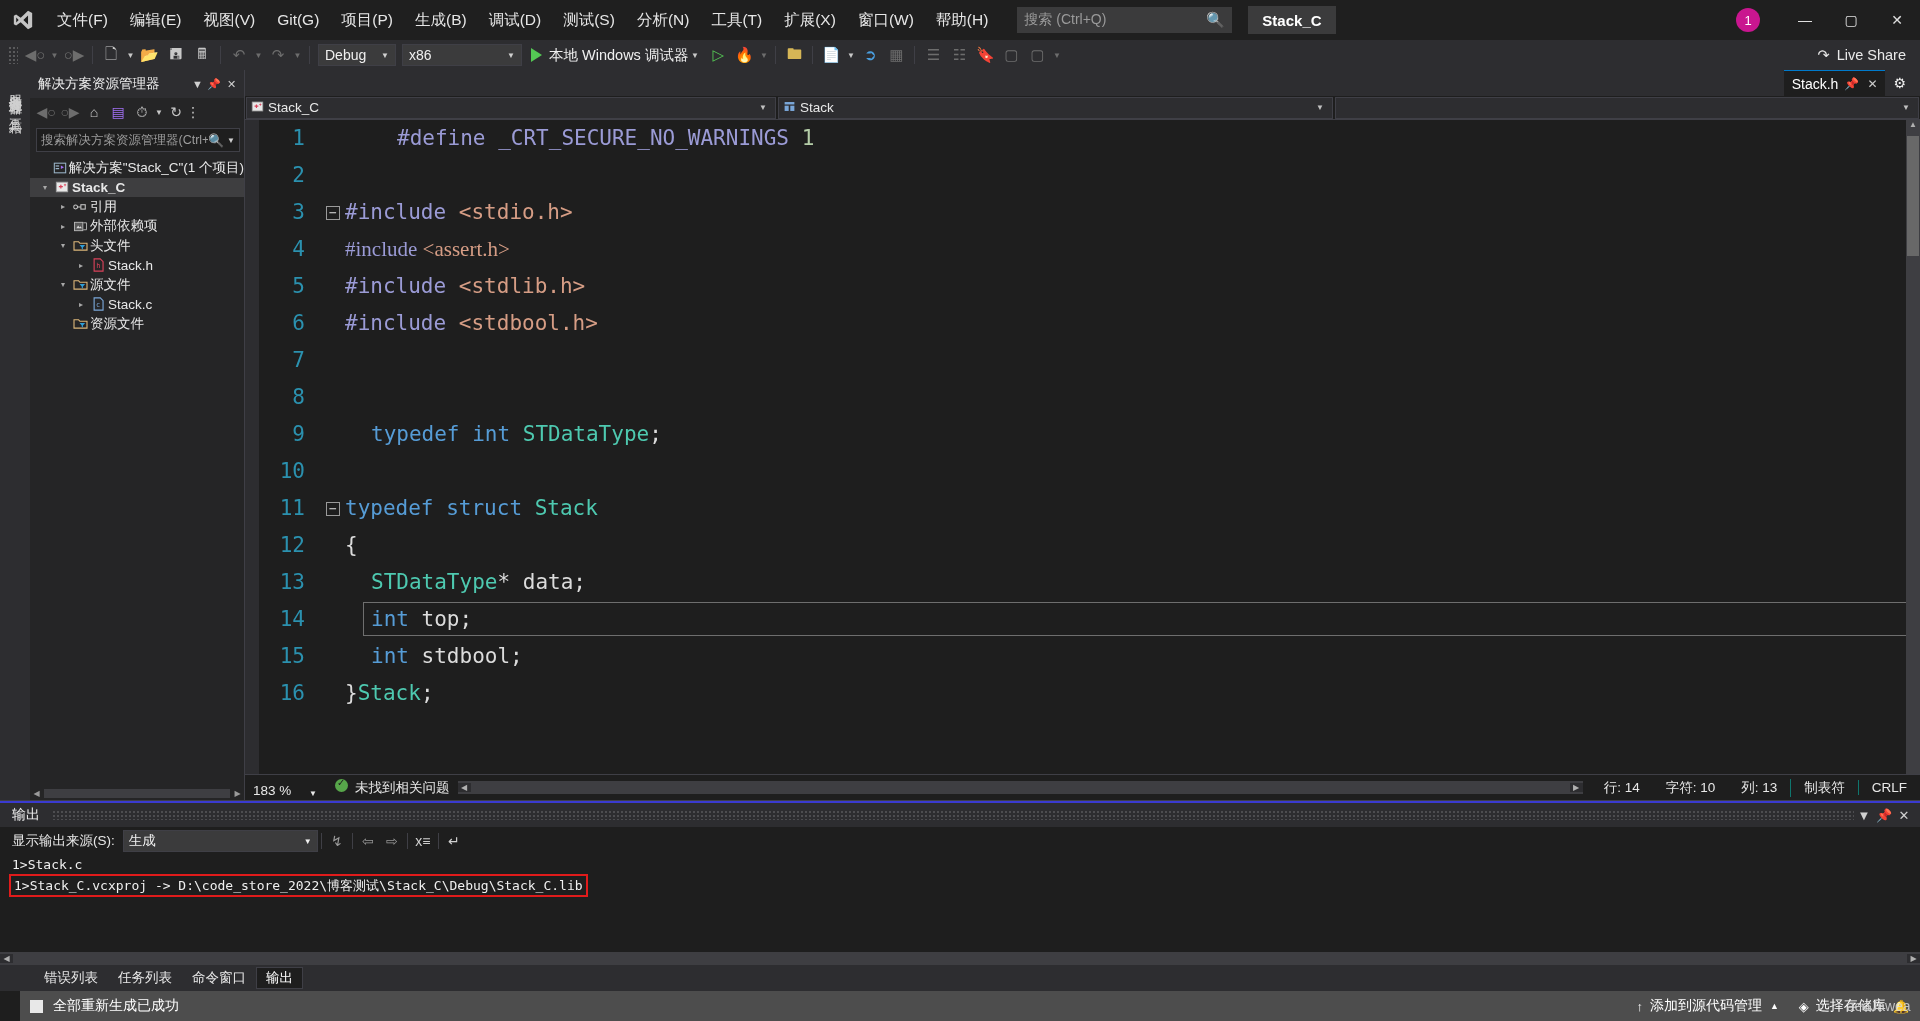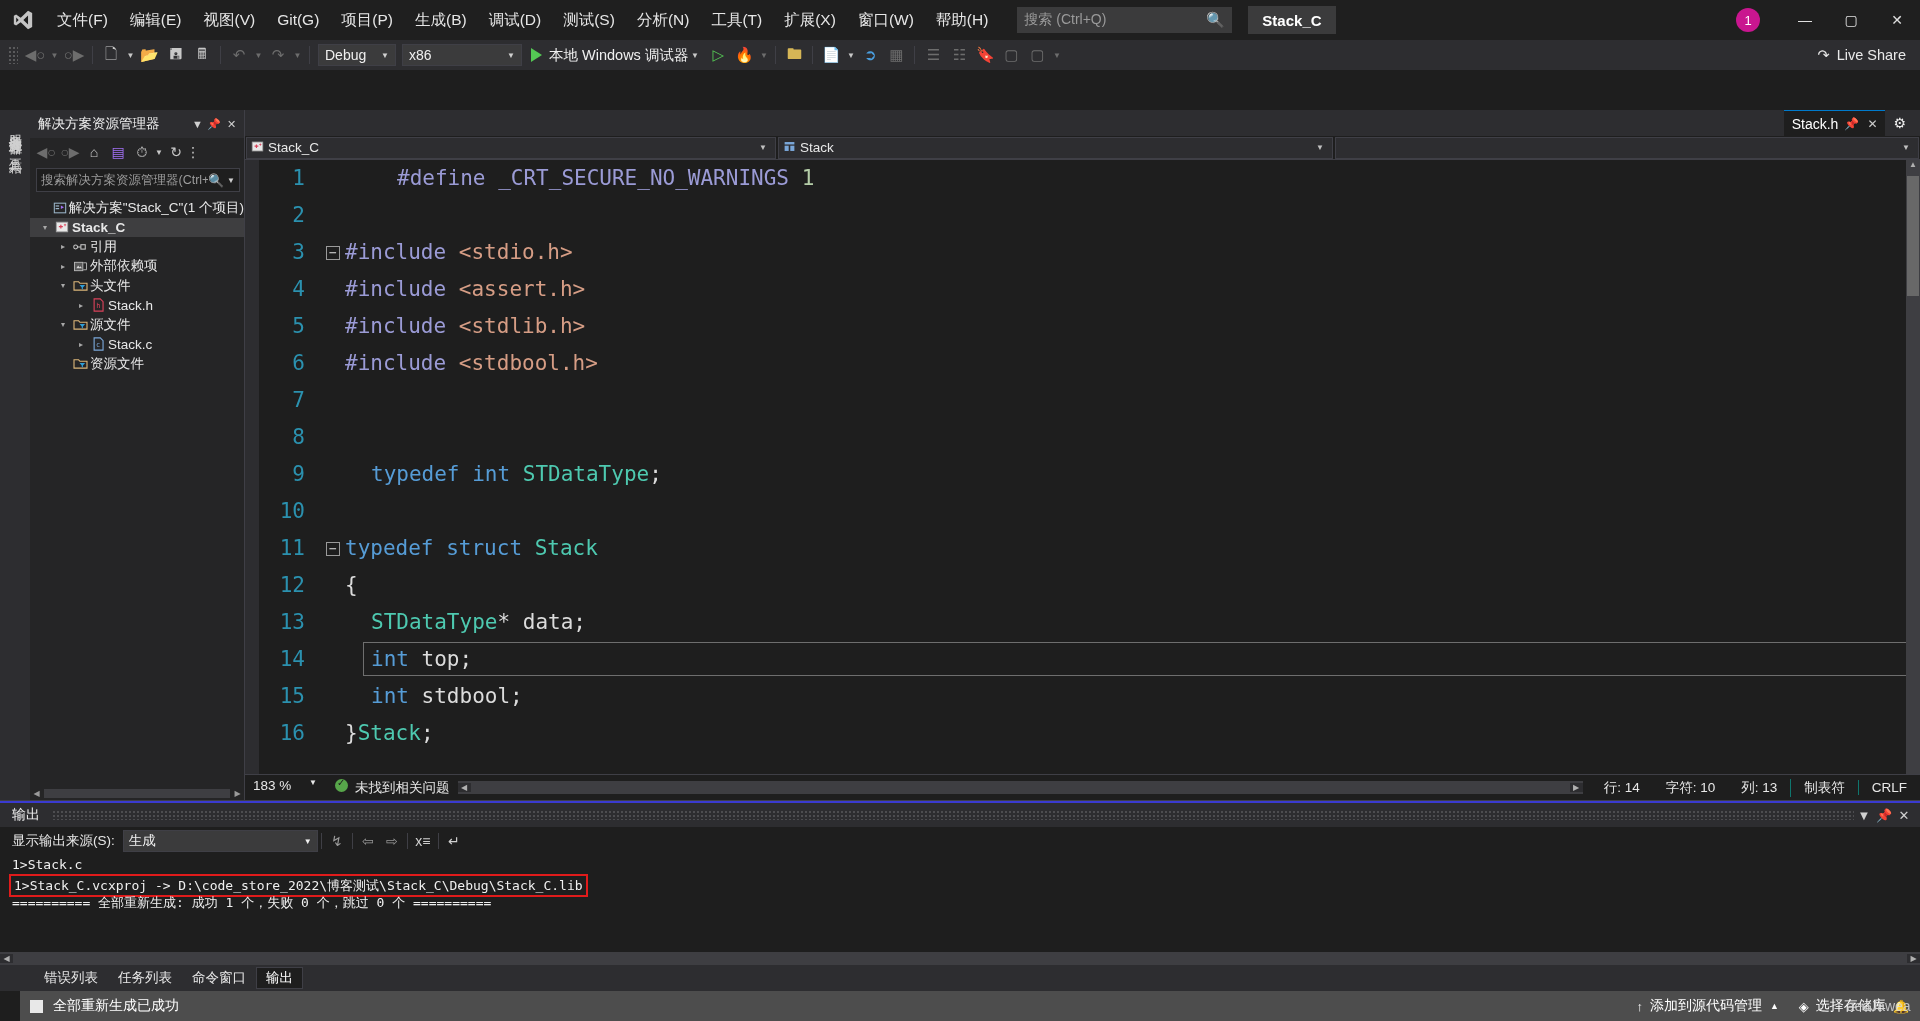--- a/index.html
+++ b/index.html
@@ -75,7 +75,7 @@
   .live-share { position: absolute; right: 14px; display: flex; align-items: center; font-size: 14.5px; color: #e8e8e8; }
 
   
-  .body { flex: 1; display: flex; min-height: 0; margin-top: 40px; }
+  .body { flex: 1; display: flex; min-height: 0; }
 
   
   .leftrail { width: 30px; background: #2d2d30; display: flex; flex-direction: column;

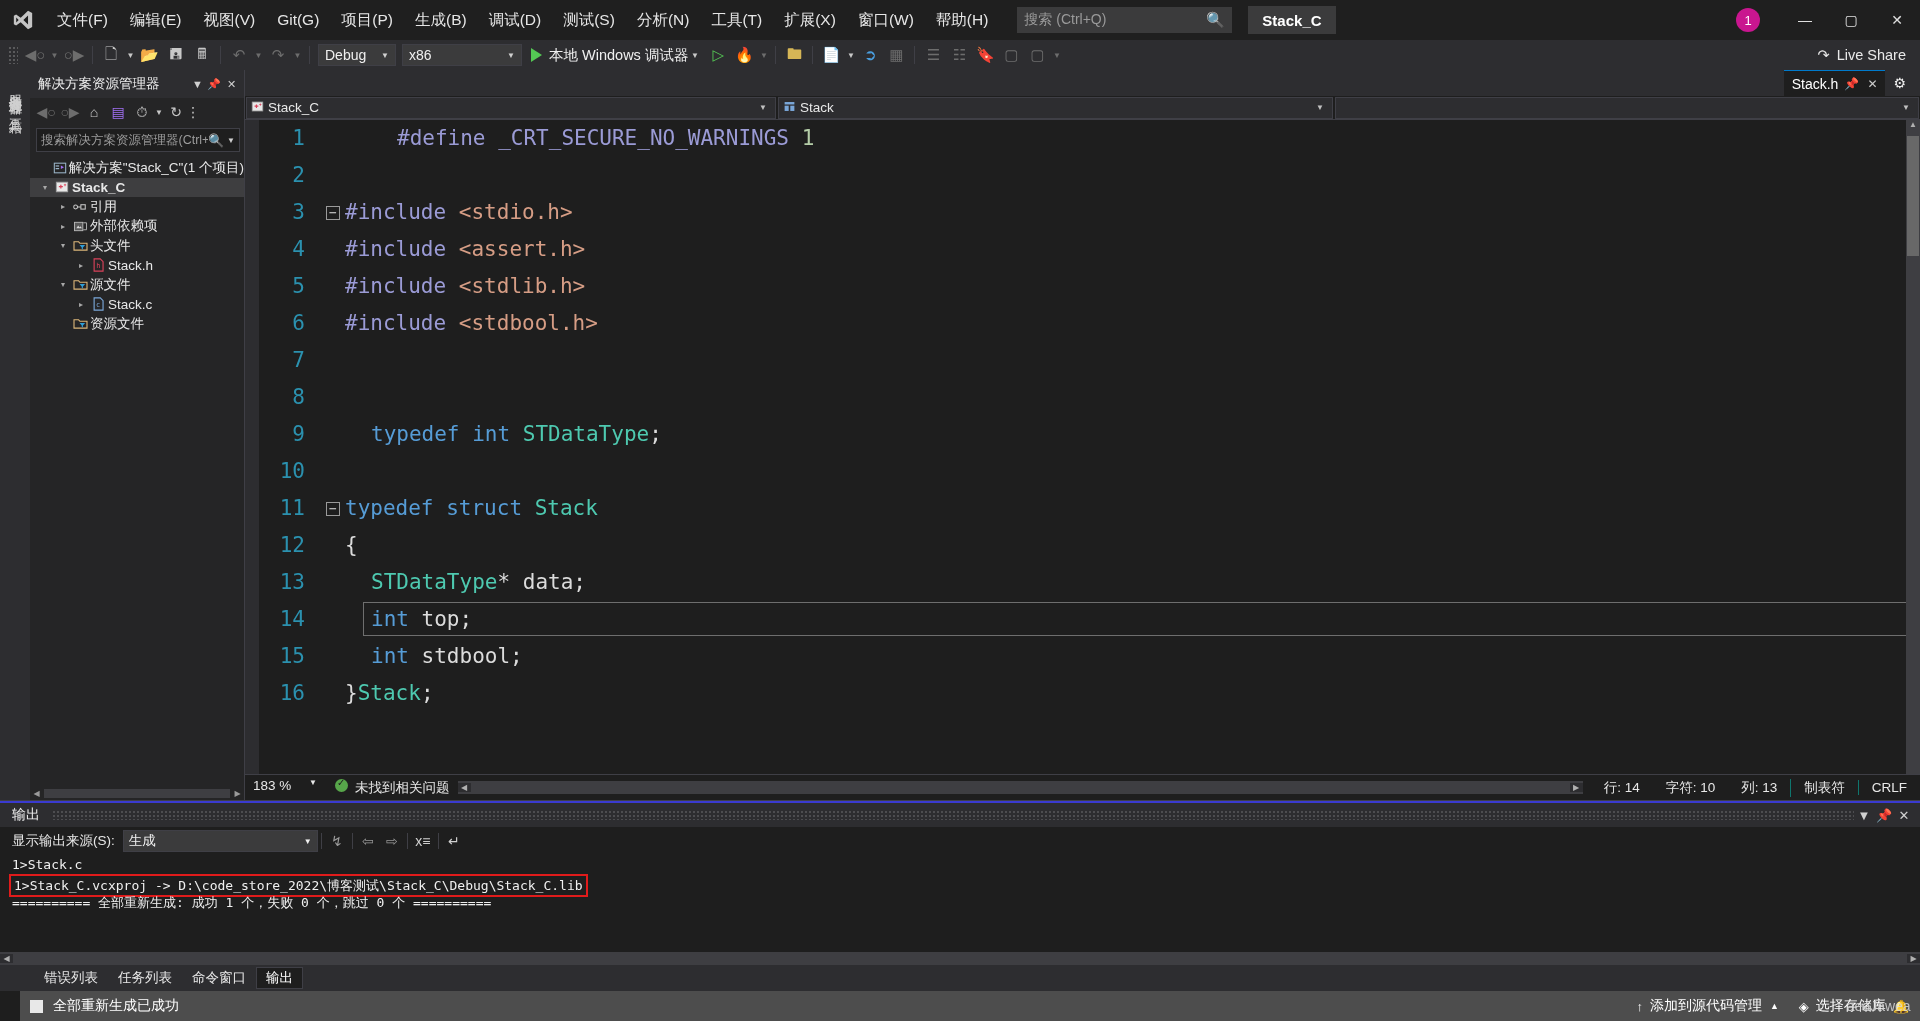--- a/index.html
+++ b/index.html
@@ -497,7 +497,7 @@
             <div class="cline"><span class="ln">1</span><span class="fold"></span><span class="ctext" style="padding-left: 52px;"><span class="pp">#define</span><span class="pl"> </span><span class="pp">_CRT_SECURE_NO_WARNINGS</span><span class="pl"> </span><span class="num">1</span></span></div>
             <div class="cline"><span class="ln">2</span><span class="fold"></span><span class="ctext" style="padding-left: 0px;"></span></div>
             <div class="cline"><span class="ln">3</span><span class="fold"><span class="foldbox">−</span></span><span class="ctext" style="padding-left: 0px;"><span class="pp">#include</span><span class="pl"> </span><span class="str">&lt;stdio.h&gt;</span></span></div>
-            <div class="cline"><span class="ln">4</span><span class="fold"><span class="guide" style="left: 11px;"></span></span><span class="ctext" style="padding-left: 0px;"><span class="pp">#include</span><span class="pl"> </span><span class="str">&lt;assert.h&gt;</span></span></div>
+            <div class="cline"><span class="ln">4</span><span class="fold"><span class="guide" style="left: 11px;"></span></span><span class="ctext" style="padding-left: 0px; font-family: Liberation Serif, serif;"><span class="pp">#include</span><span class="pl"> </span><span class="str">&lt;assert.h&gt;</span></span></div>
             <div class="cline"><span class="ln">5</span><span class="fold"><span class="guide" style="left: 11px;"></span></span><span class="ctext" style="padding-left: 0px;"><span class="pp">#include</span><span class="pl"> </span><span class="str">&lt;stdlib.h&gt;</span></span></div>
             <div class="cline"><span class="ln">6</span><span class="fold"><span class="guide" style="left: 11px;"></span></span><span class="ctext" style="padding-left: 0px;"><span class="pp">#include</span><span class="pl"> </span><span class="str">&lt;stdbool.h&gt;</span></span></div>
             <div class="cline"><span class="ln">7</span><span class="fold"></span><span class="ctext" style="padding-left: 0px;"></span></div>

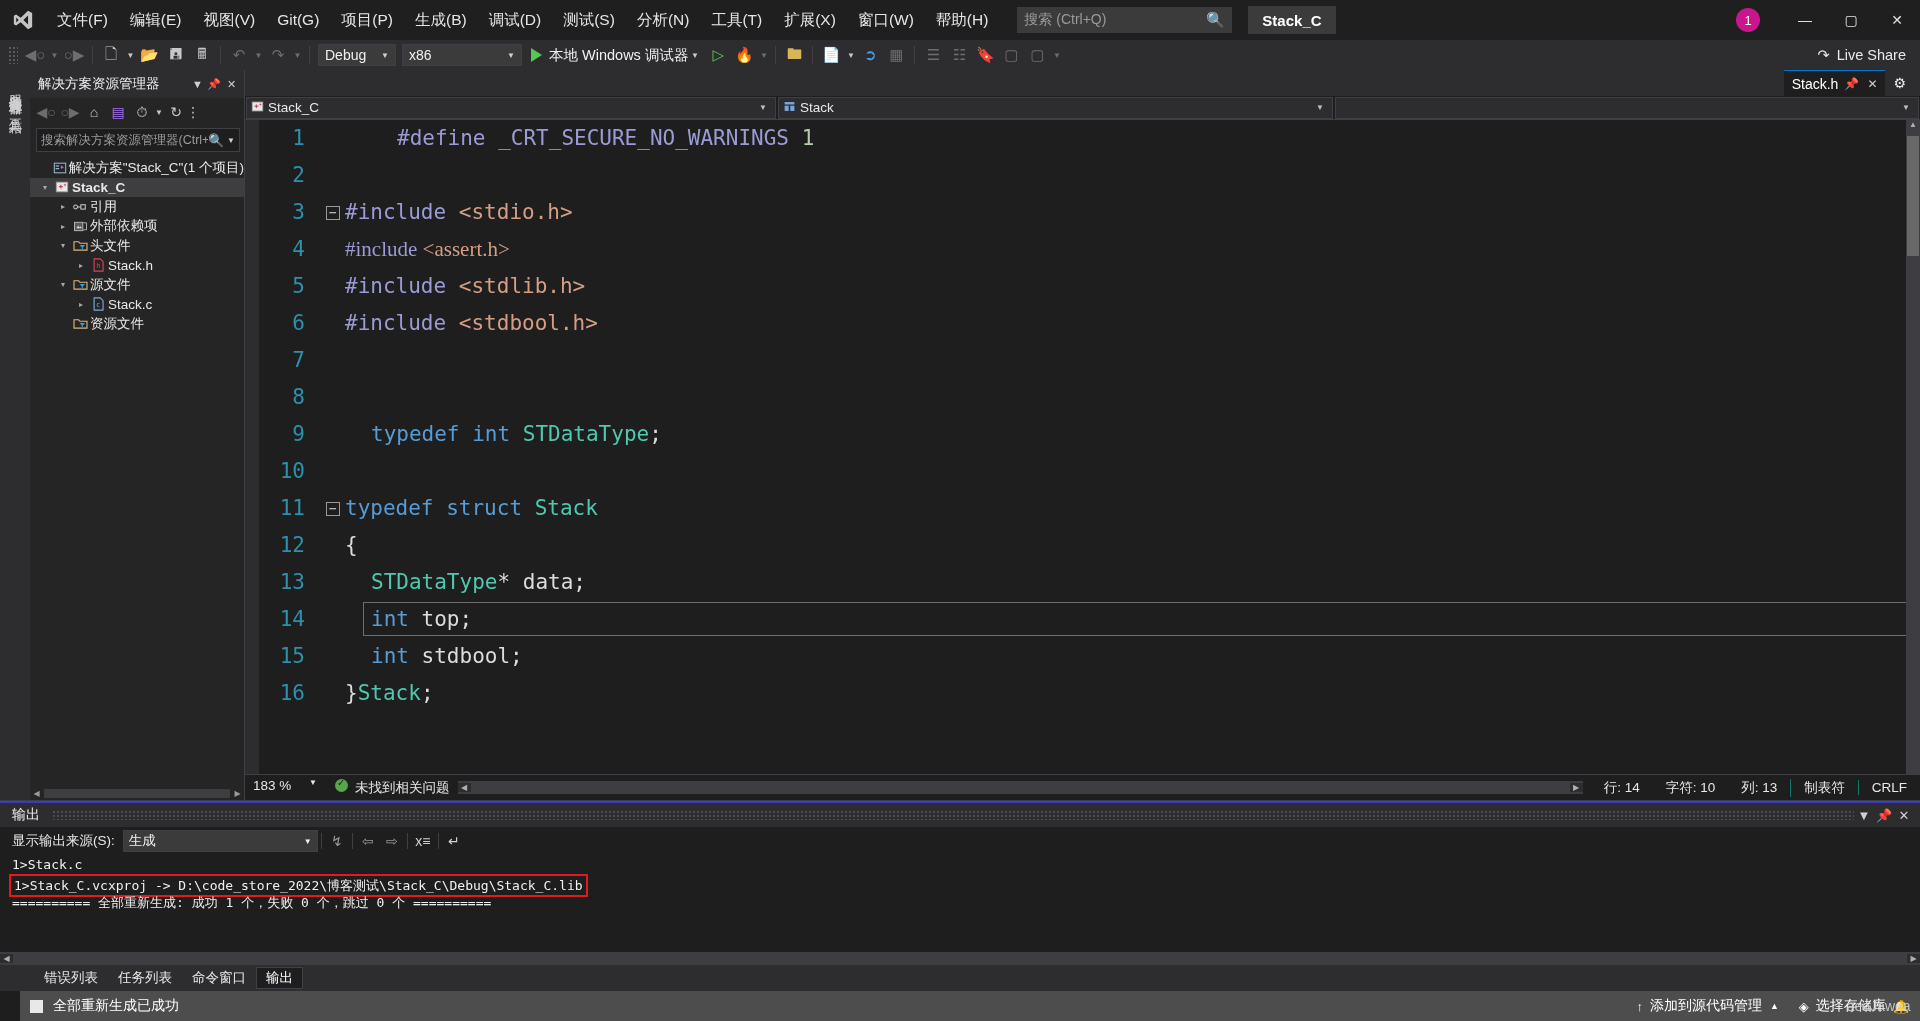--- a/index.html
+++ b/index.html
@@ -155,7 +155,7 @@
   .vscroll .th { position: absolute; top: 16px; left: 1px; right: 1px; height: 120px; background: #686868; }
   .ed-status { height: 26px; background: #1e1e1e; display: flex; align-items: center;
     font-size: 13.5px; color: #e8e8e8; border-top: 1px solid #3f3f46; }
-  .zoomsel { width: 72px; display: flex; align-items: flex-start; padding: 0 4px; height: 20px;
+  .zoomsel { width: 72px; display: flex; align-items: flex-end; padding: 0 4px; height: 20px;
     margin-left: 4px; }
   .zoomsel .z { flex: 1; font-size: 13.5px; }
   .zoomsel .a { font-size: 8px; }

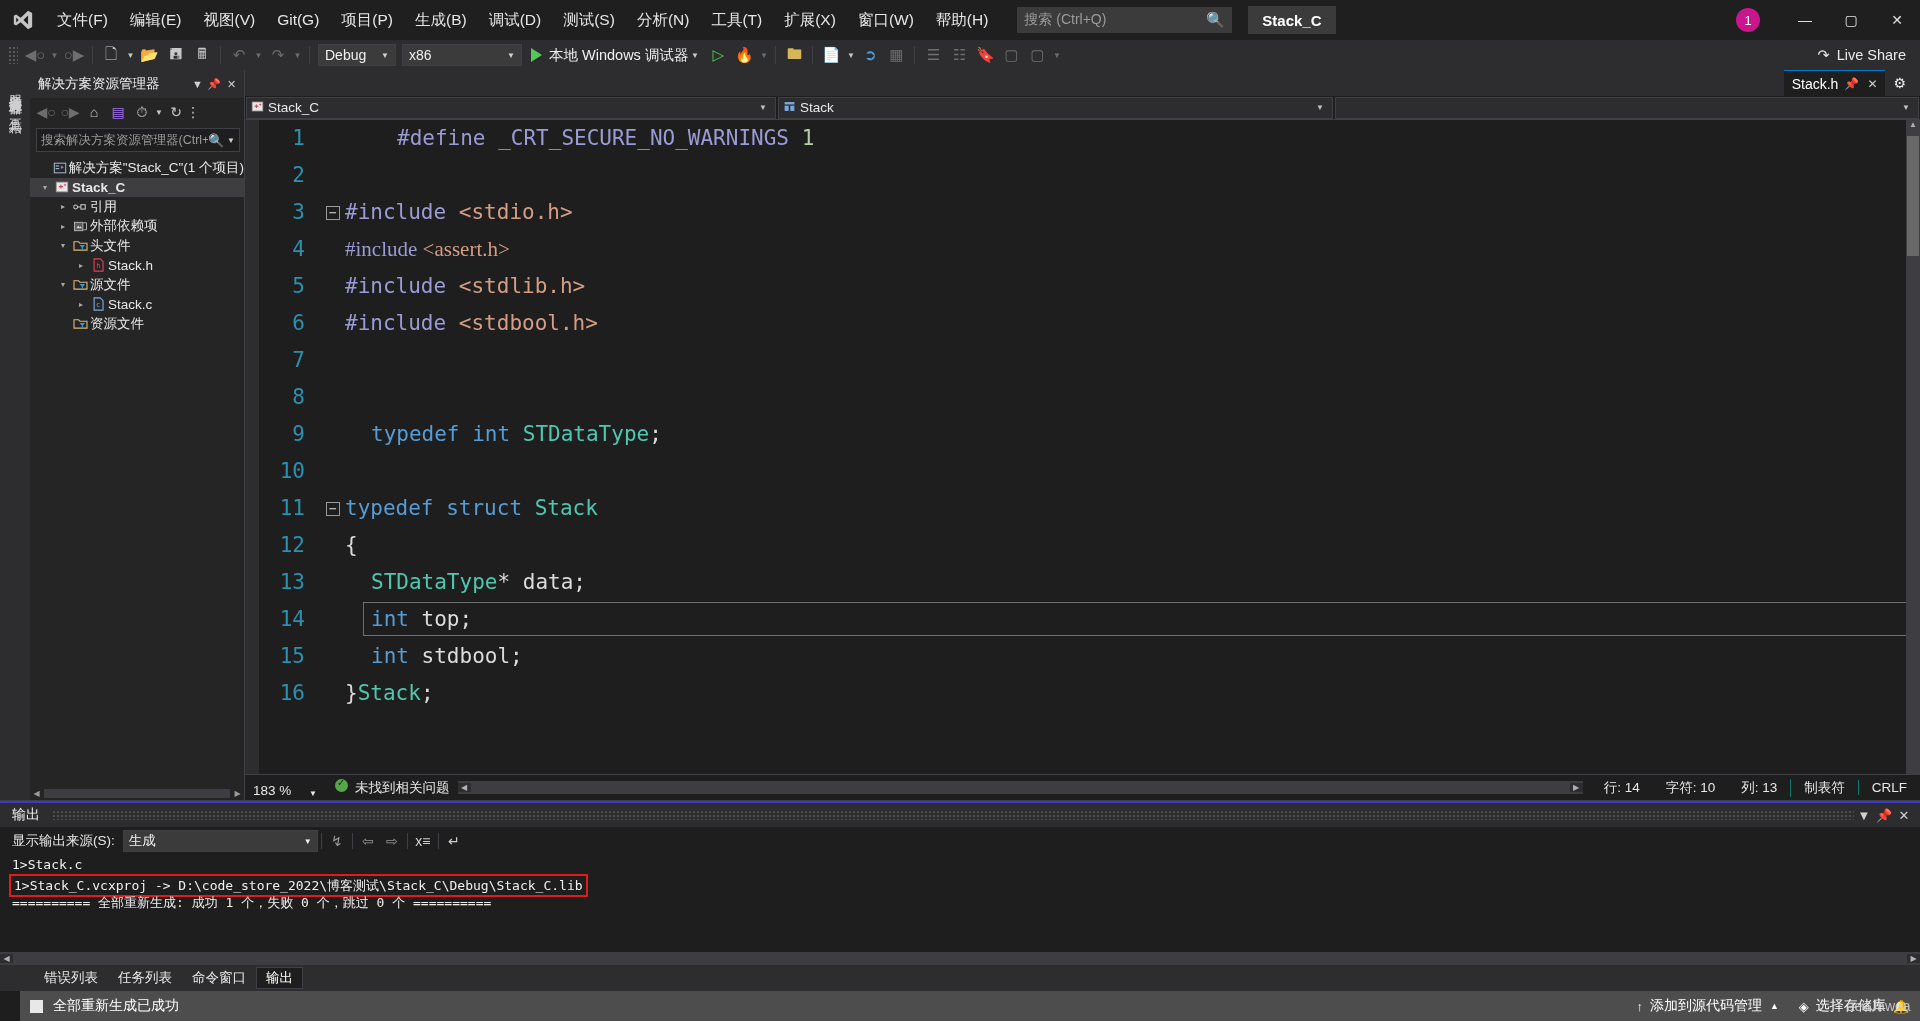--- a/index.html
+++ b/index.html
@@ -569,7 +569,6 @@
     <div class="out-body" id="out-body">
         <div class="oline">1&gt;Stack.c</div>
         <div class="oline"><span class="hl-box">1&gt;Stack_C.vcxproj -&gt; D:\code_store_2022\博客测试\Stack_C\Debug\Stack_C.lib</span></div>
-        <div class="oline">========== 全部重新生成: 成功 1 个，失败 0 个，跳过 0 个 ==========</div>
       </div>
     <div class="out-hscroll">
       <span class="a">◀</span>

